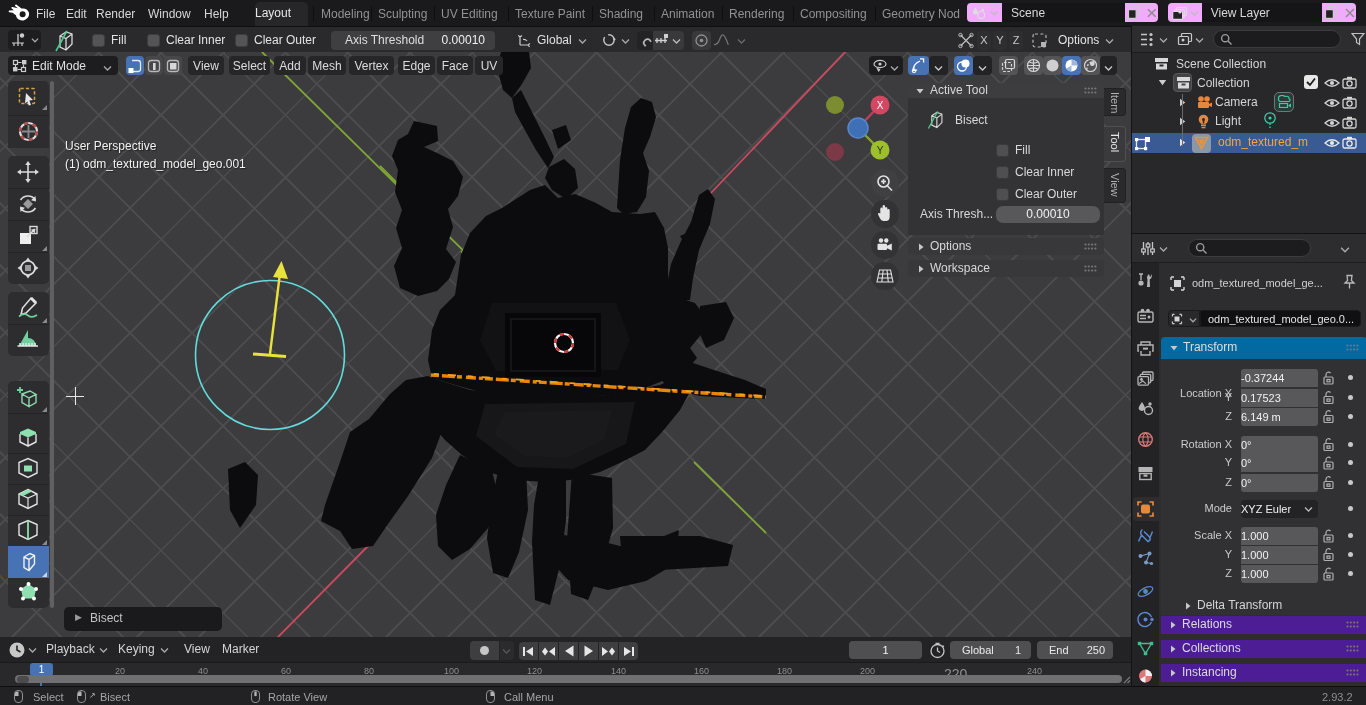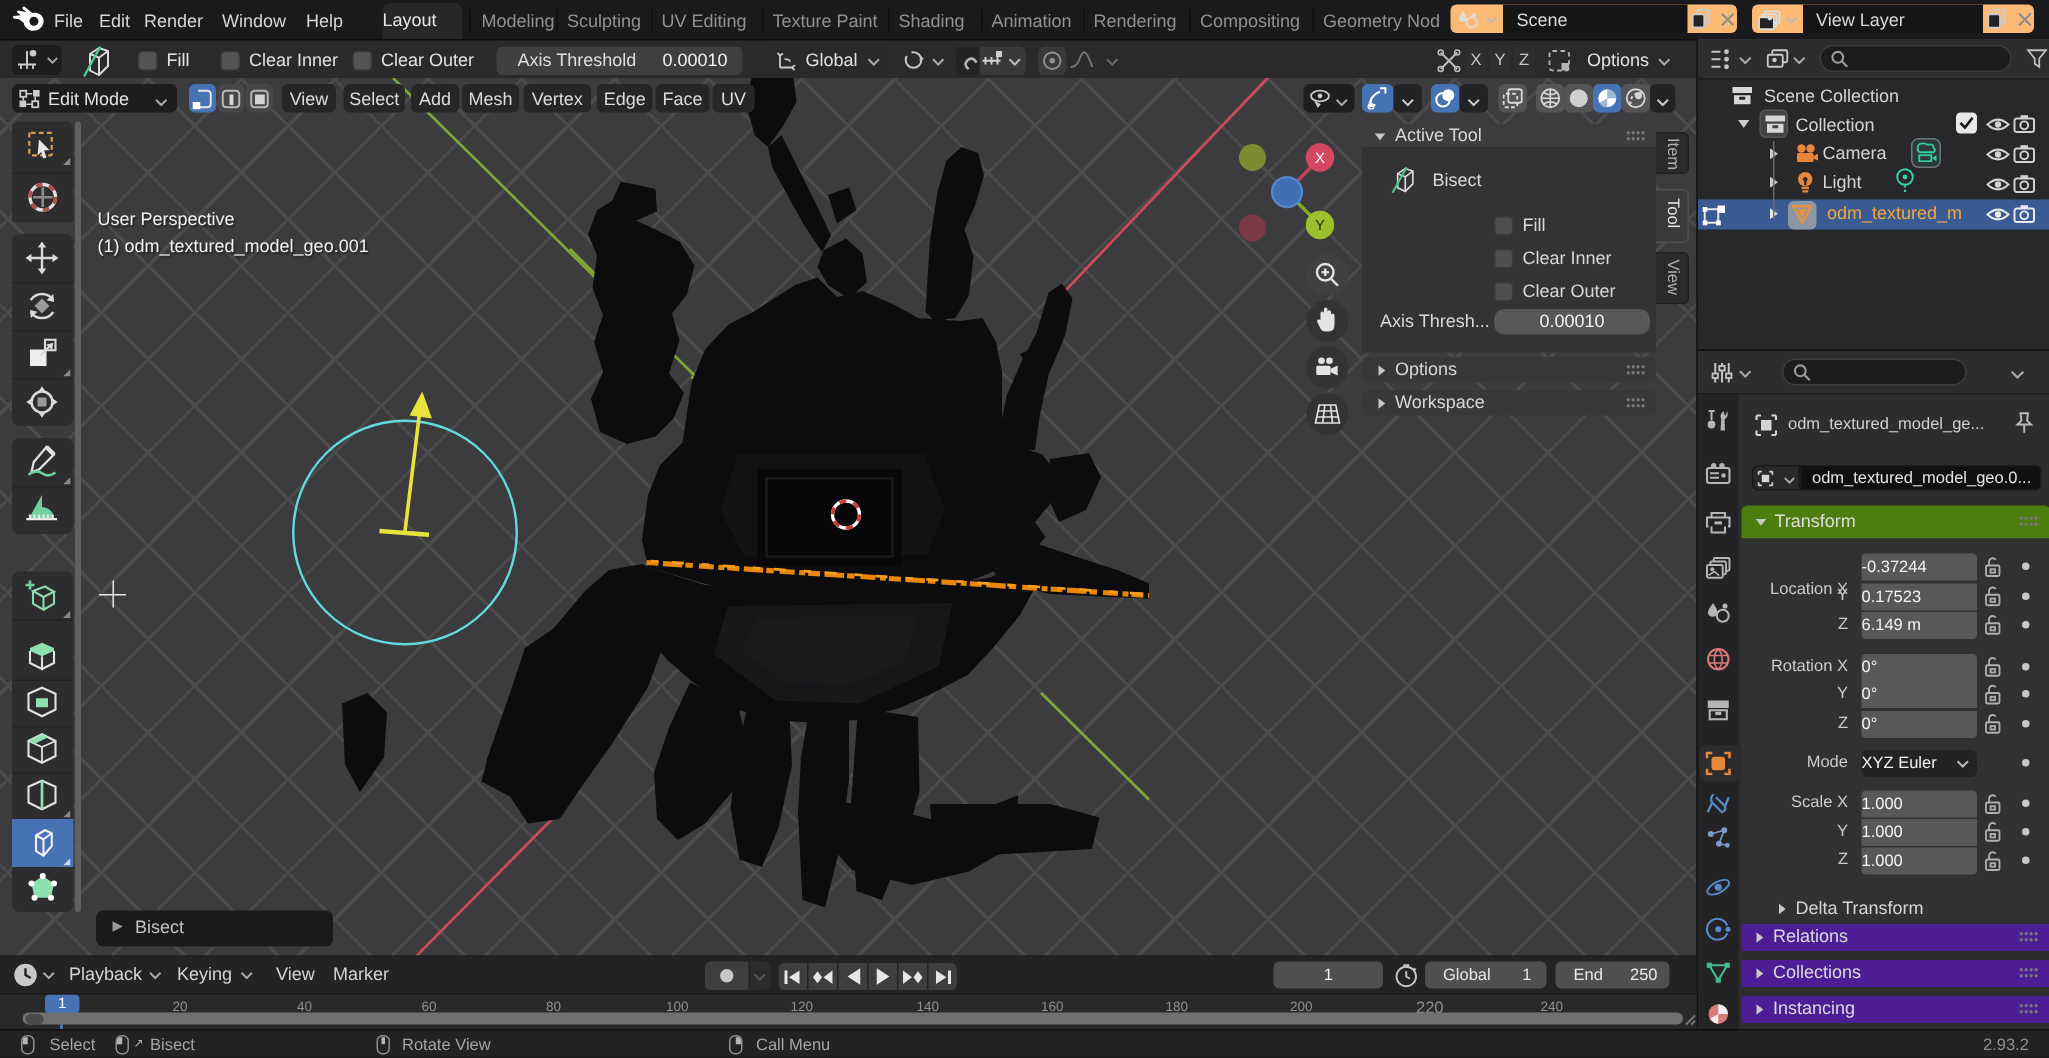--- a/index.html
+++ b/index.html
@@ -10,7 +10,7 @@
 .tabtxt{position:absolute;top:7px;color:#929292}
 #tabactive{position:absolute;left:255px;top:2px;width:53px;height:24px;background:#27272a;border-radius:5px 5px 0 0;color:#e6e6e6;text-align:left;line-height:22px}
 .tabsep{position:absolute;top:6px;width:1px;height:15px;background:#0e0e0e}
-.idblock{position:absolute;top:3px;height:19px;background:#fdba74;border-radius:4px;display:flex;align-items:center}
+.idblock{position:absolute;top:3px;height:19px;background:#f0abfc;border-radius:4px;display:flex;align-items:center}
 .idname{background:#151517;height:19px;color:#d8d8d8;font-size:12px;display:flex;align-items:center}
 
 #toolrow{left:0;top:26px;width:1131px;height:26px;background:#2a2a2c;border-top:1px solid #0f0f0f;color:#dedede;font-size:12px}

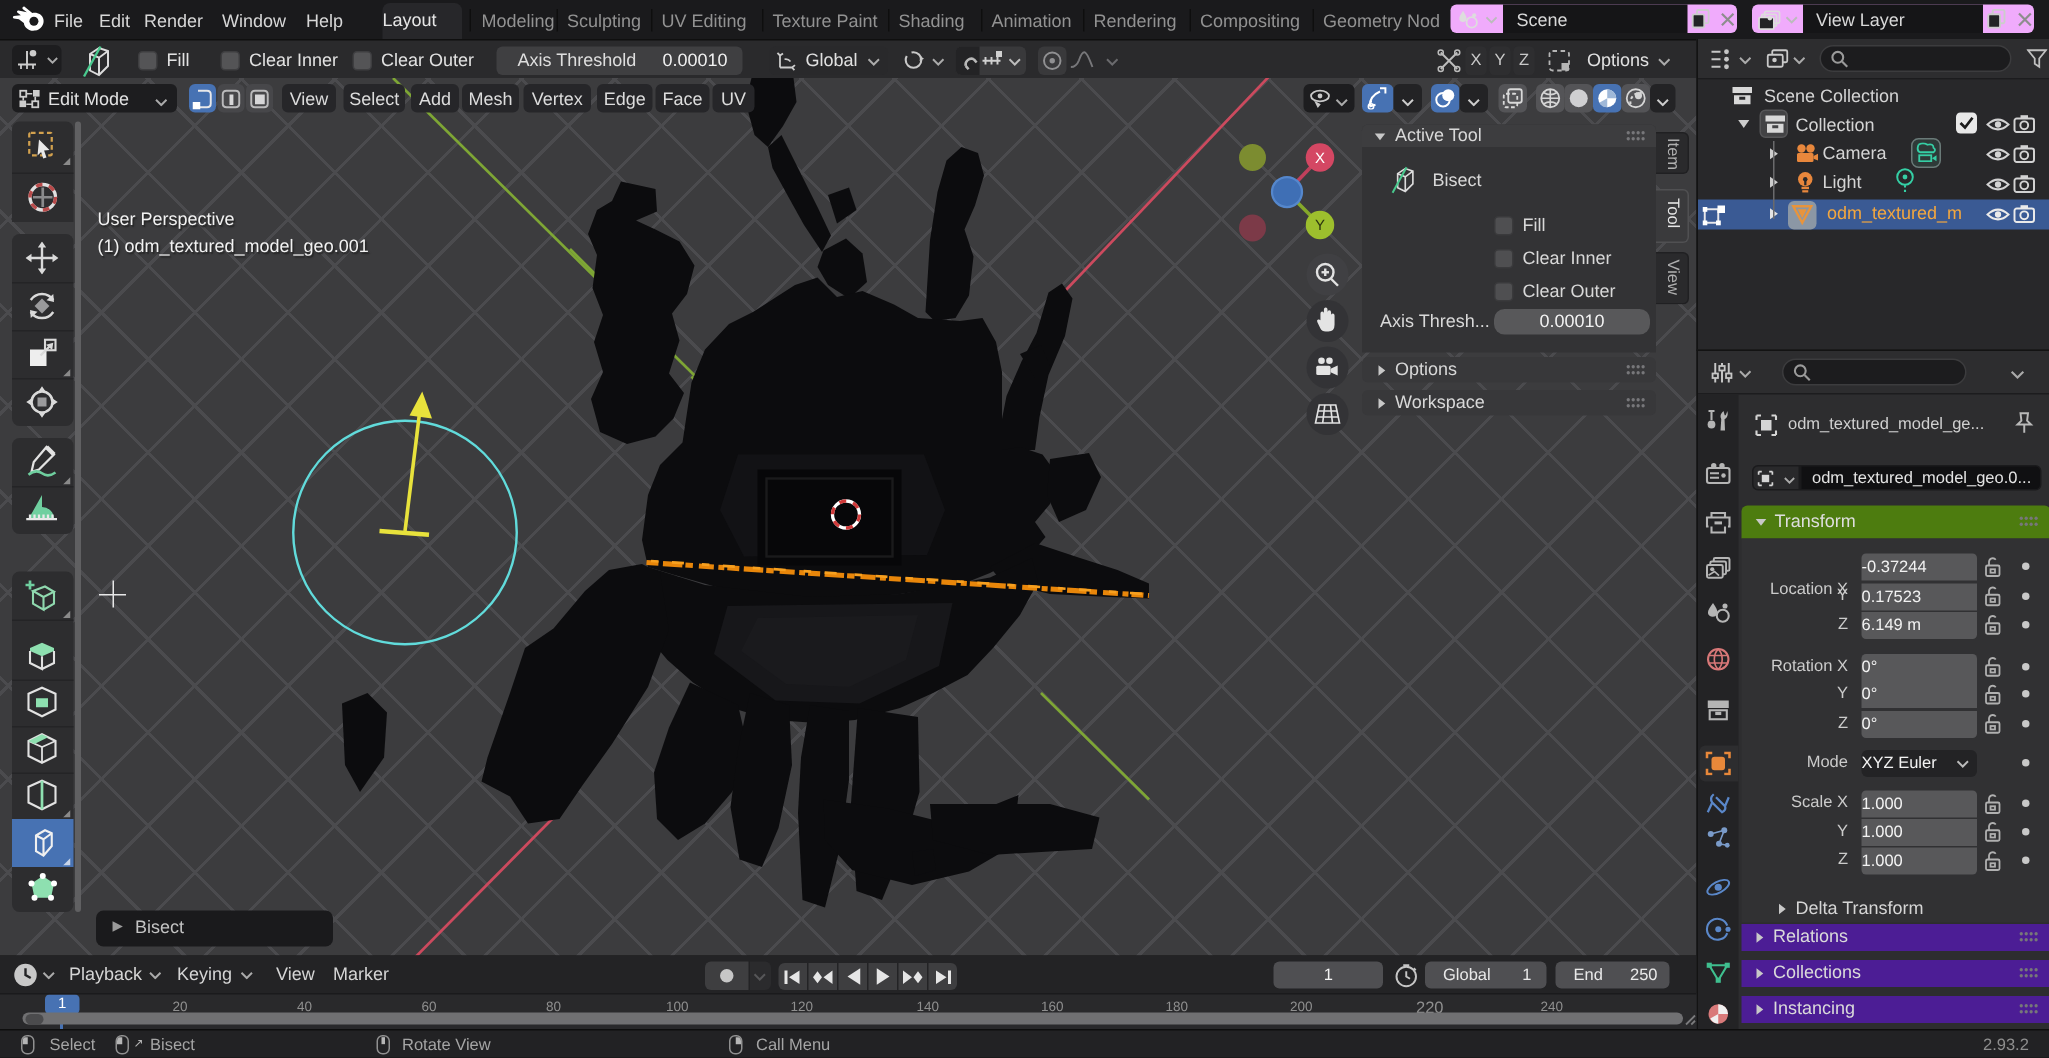--- a/index.html
+++ b/index.html
@@ -893,7 +893,7 @@
   </div>
   <div class="abs" style="left:68px;top:76px;width:161px;height:17px;background:#101012;border-radius:0 4px 4px 0;border:1px solid #1a1a1c;color:#e4e4e4;font-size:11px;line-height:16px;padding-left:7px;white-space:nowrap;overflow:hidden">odm_textured_model_geo.0...</div>
 
-  <div class="abs" style="left:29px;top:103px;width:206px;height:22px;background:#4d7c0f;border-radius:4px 4px 0 0">
+  <div class="abs" style="left:29px;top:103px;width:206px;height:22px;background:#0369a1;border-radius:4px 4px 0 0">
     <svg width="8" height="6" viewBox="0 0 8 6" style="position:absolute;left:9px;top:8px">
           <path d="M0.5,1 L7.5,1 L4,5.5 Z" fill="#c8c8c8"></path>
         </svg>

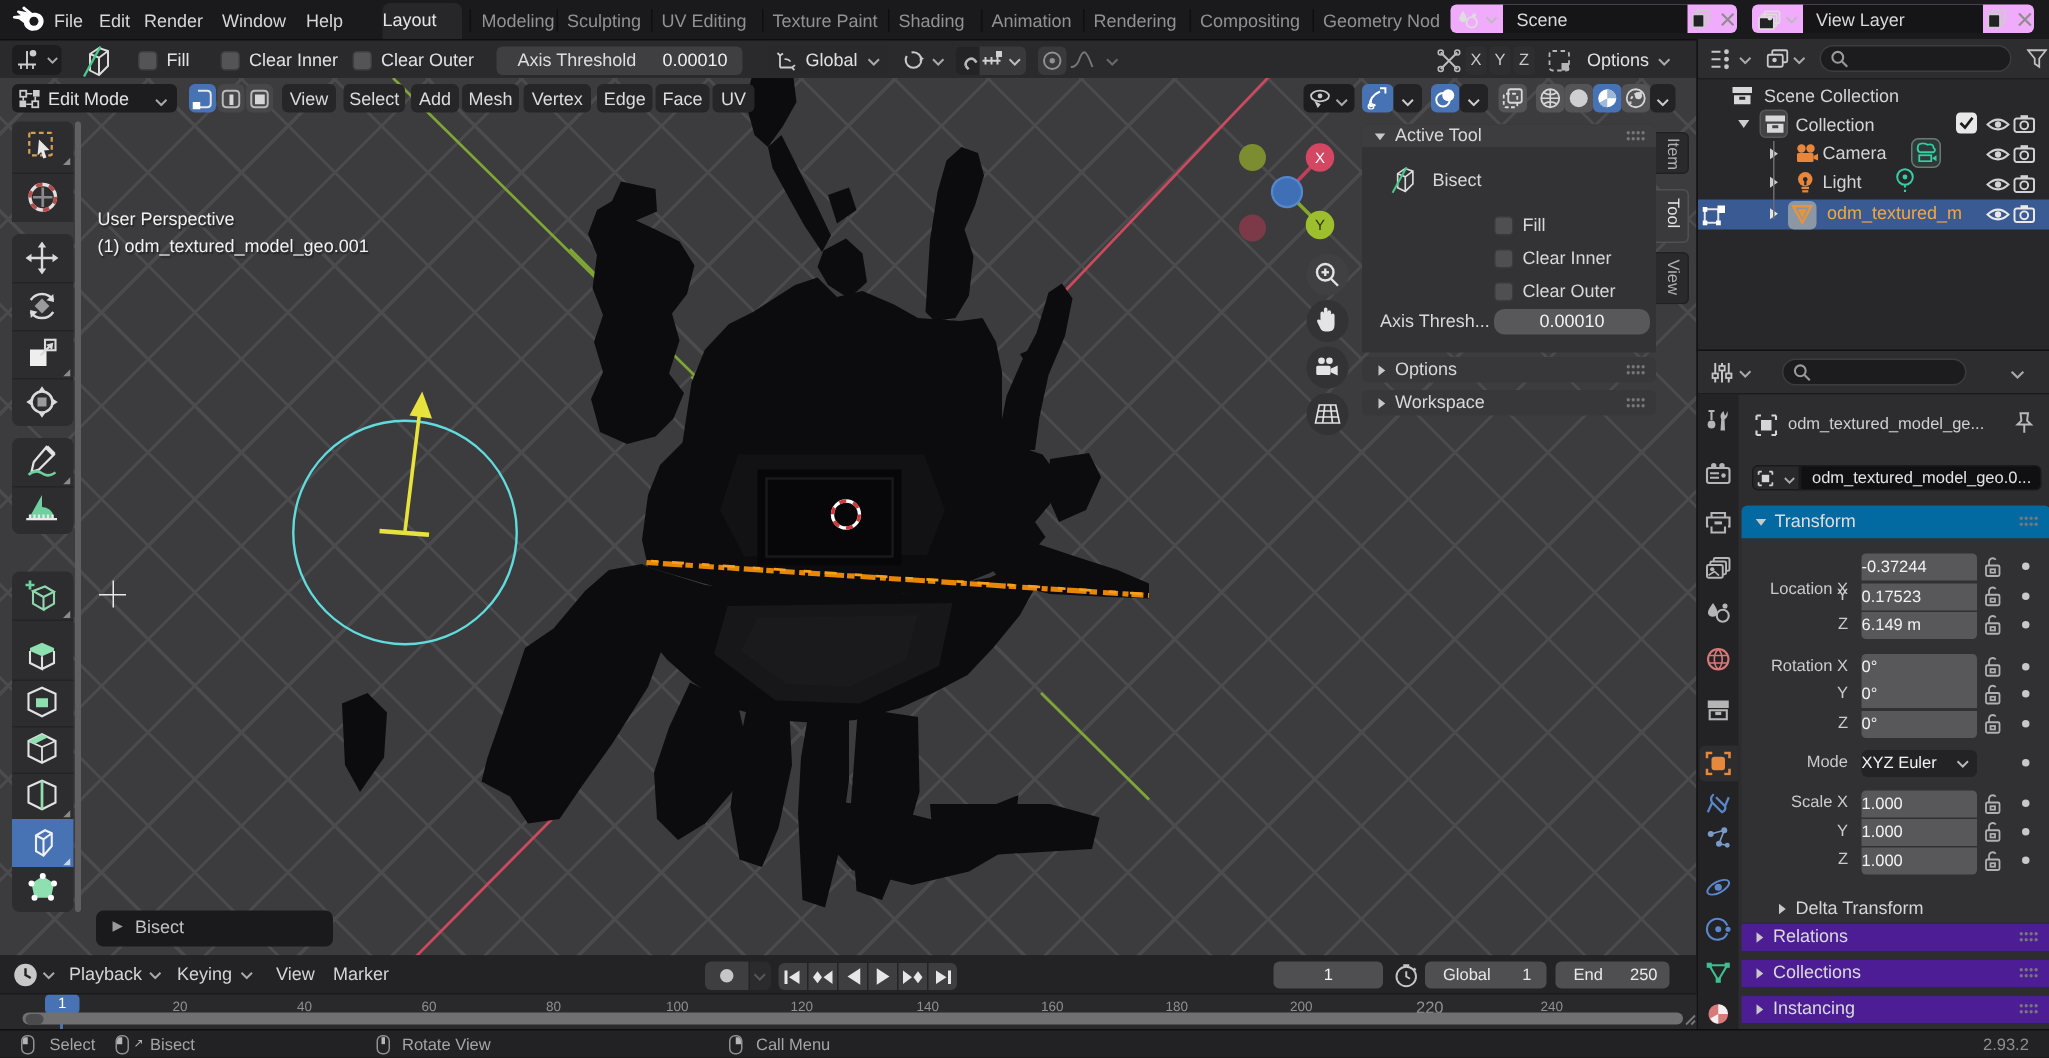--- a/index.html
+++ b/index.html
@@ -1132,7 +1132,7 @@
     <div class="abs" style="left:694px;top:3px;color:#8f8f8f;font-size:9px">160</div>
     <div class="abs" style="left:777px;top:3px;color:#8f8f8f;font-size:9px">180</div>
     <div class="abs" style="left:860px;top:3px;color:#8f8f8f;font-size:9px">200</div>
-    <div class="abs" style="left:944px;top:3px;color:#8f8f8f;font-size:11px">220</div>
+    <div class="abs" style="left:944px;top:3px;color:#8f8f8f;font-size:14px">220</div>
     <div class="abs" style="left:1027px;top:3px;color:#8f8f8f;font-size:9px">240</div>
     <div class="abs" style="left:40px;top:12px;width:2px;height:12px;background:#4772b3"></div>
     <div class="abs" style="left:30px;top:0;width:23px;height:13px;background:#4772b3;border-radius:3px;color:#fff;font-size:10px;text-align:center;line-height:13px">1</div>

